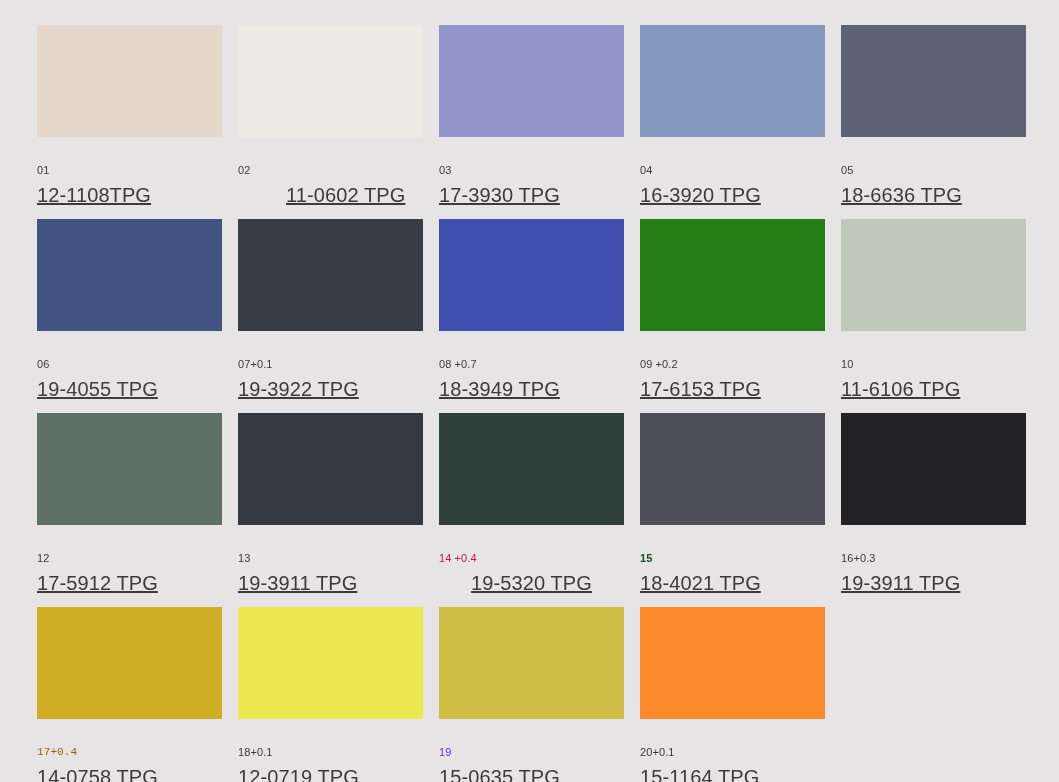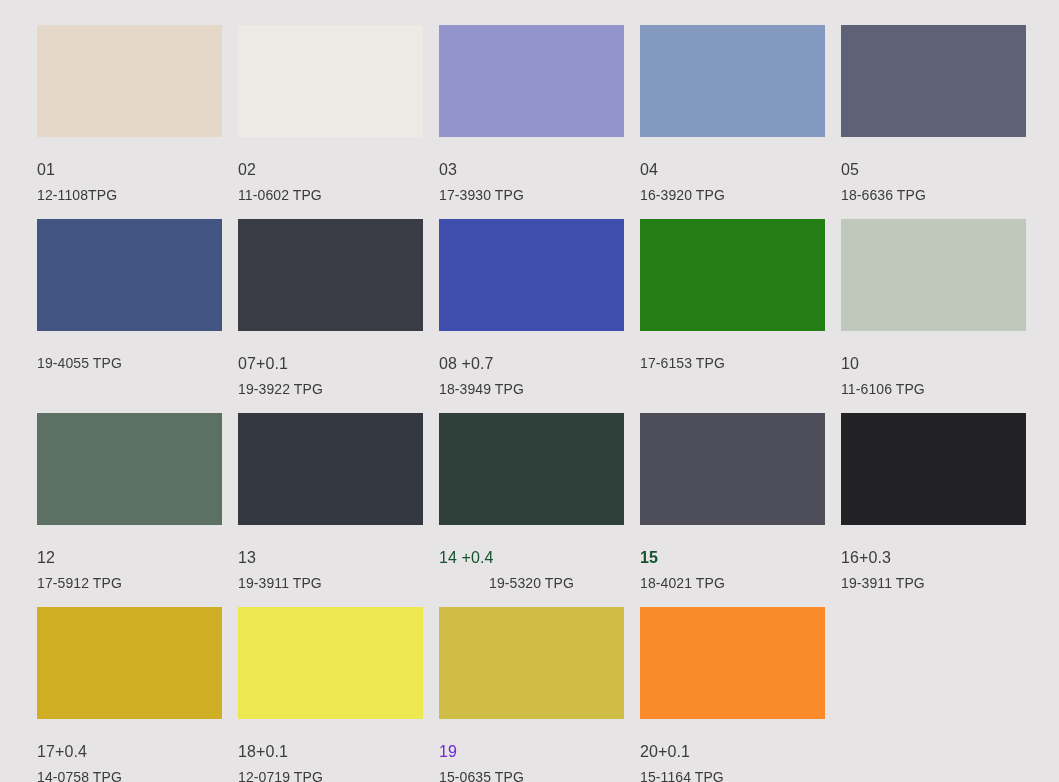--- a/index.html
+++ b/index.html
@@ -47,7 +47,7 @@
   }
 
   .swatch-index {
-    font-size: 16px;
+    font-size: 11px;
     line-height: 26px;
     color: #3b3b3b;
     letter-spacing: 0.1px;

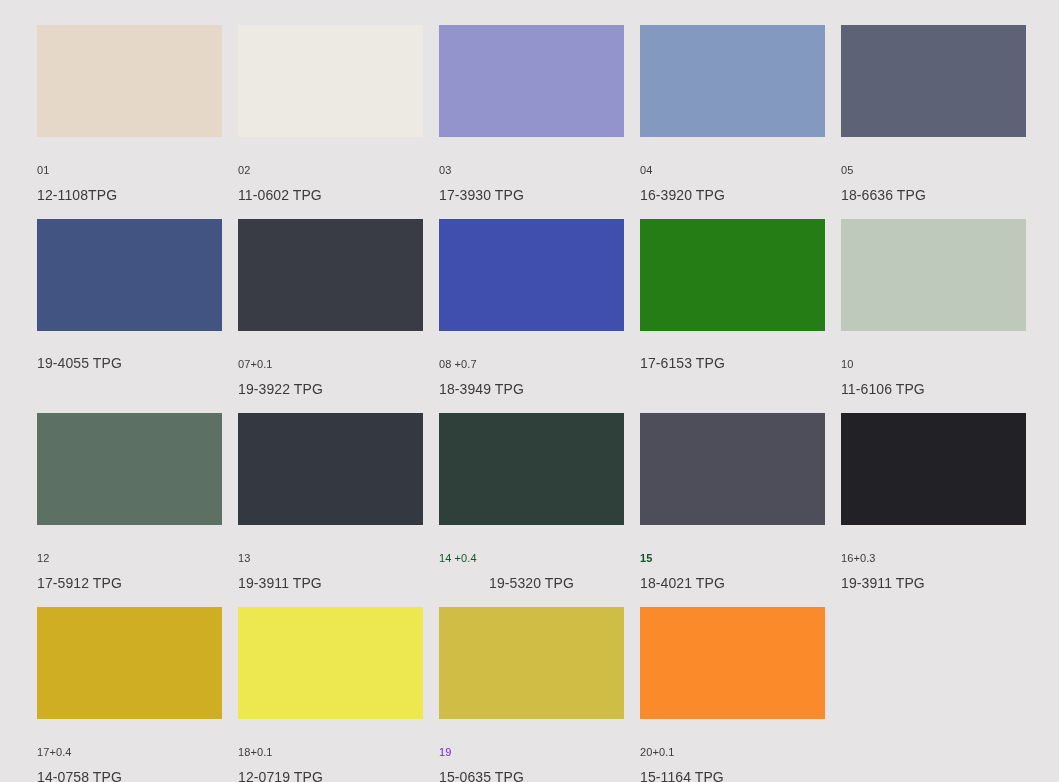--- a/index.html
+++ b/index.html
@@ -55,11 +55,12 @@
   }
 
   .swatch-code {
-    font-size: 14px;
+    font-size: 20px;
     line-height: 25px;
     color: #3b3b3b;
     letter-spacing: 0.1px;
     white-space: nowrap;
+    text-decoration: underline;
   }
 </style>
 </head>

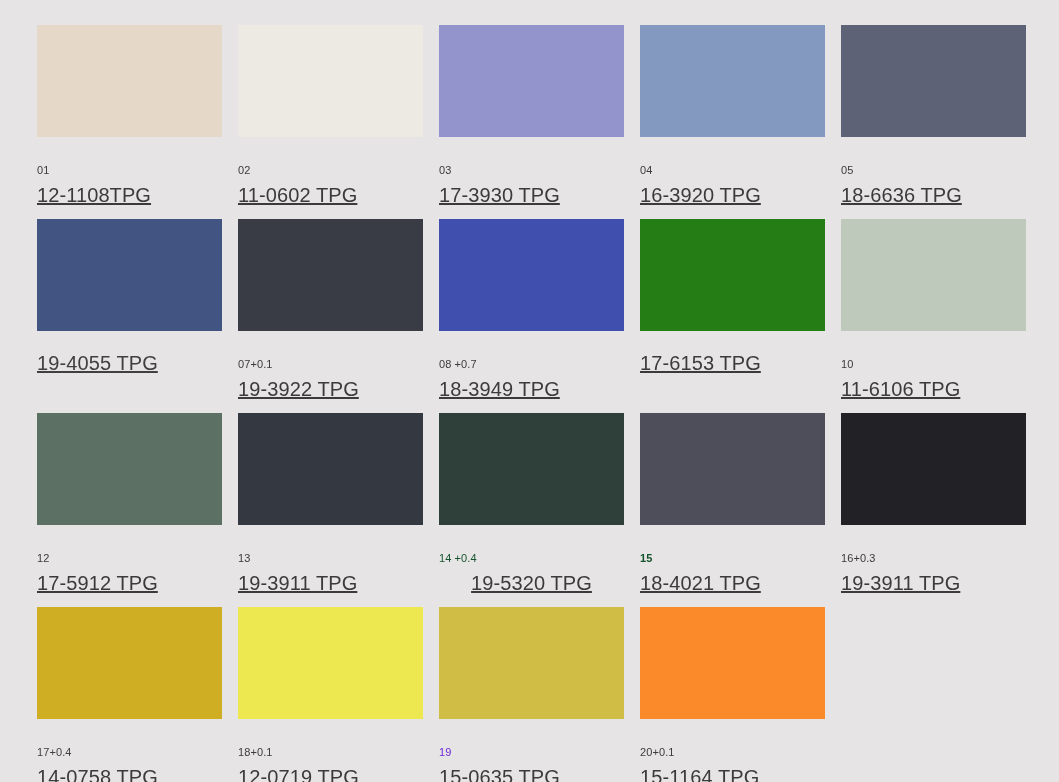--- a/index.html
+++ b/index.html
@@ -80,7 +80,7 @@
     <div class="swatch-chip" style="background-color: rgb(237, 234, 228);"></div>
     <div class="swatch-labels">
       <span class="swatch-index" style="color: rgb(59, 59, 59);">02</span>
-      <span class="swatch-code" style="color: rgb(59, 59, 59);">11-0602 TPG</span>
+      <span class="swatch-code" style="color: rgb(59, 59, 59); margin-left: 48px;">11-0602 TPG</span>
     </div>
   </div>
 

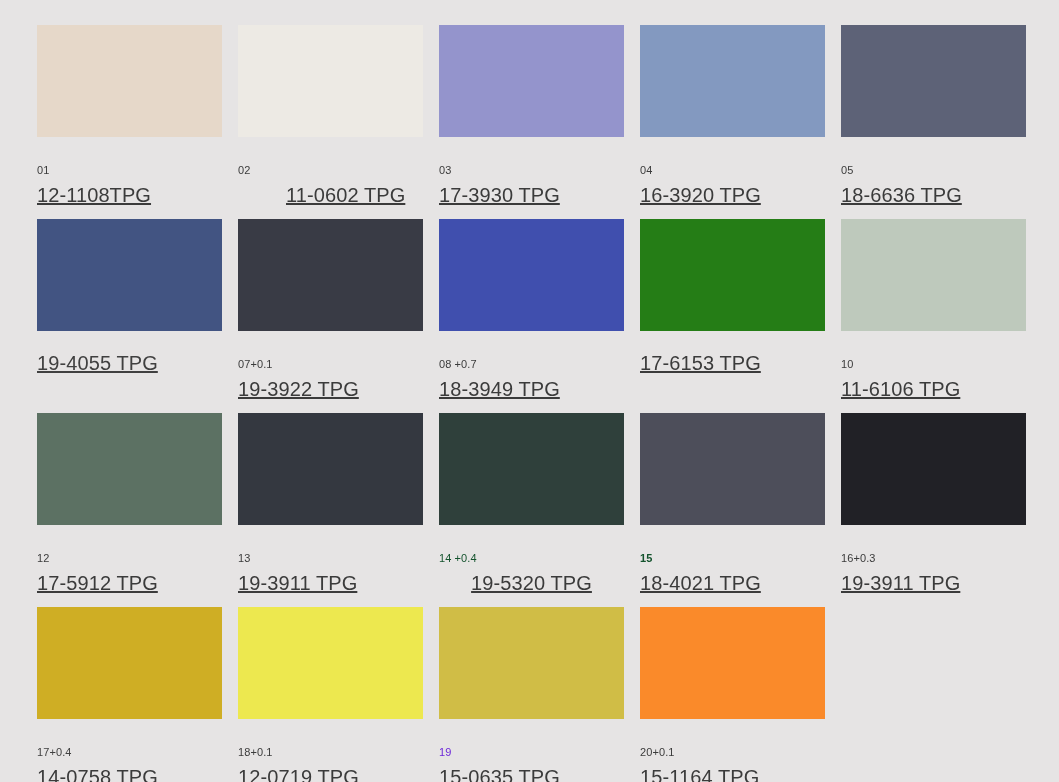--- a/index.html
+++ b/index.html
@@ -111,6 +111,7 @@
   <div class="swatch-cell">
     <div class="swatch-chip" style="background-color: rgb(66, 84, 130);"></div>
     <div class="swatch-labels">
+      <span class="swatch-index" style="color: rgb(59, 59, 59);">06</span>
       <span class="swatch-code" style="color: #404040;">19-4055 TPG</span>
     </div>
   </div>

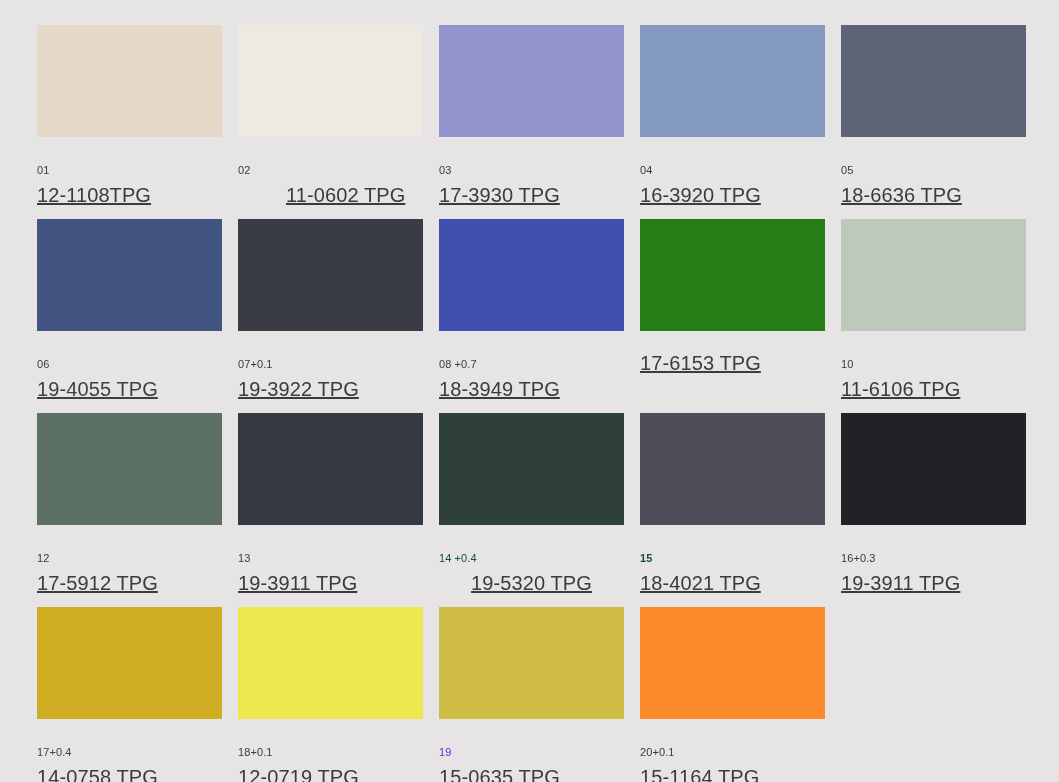--- a/index.html
+++ b/index.html
@@ -135,6 +135,7 @@
   <div class="swatch-cell">
     <div class="swatch-chip" style="background-color: rgb(37, 125, 22);"></div>
     <div class="swatch-labels">
+      <span class="swatch-index" style="color: rgb(59, 59, 59);">09 +0.2</span>
       <span class="swatch-code" style="color: rgb(59, 59, 59);">17-6153 TPG</span>
     </div>
   </div>

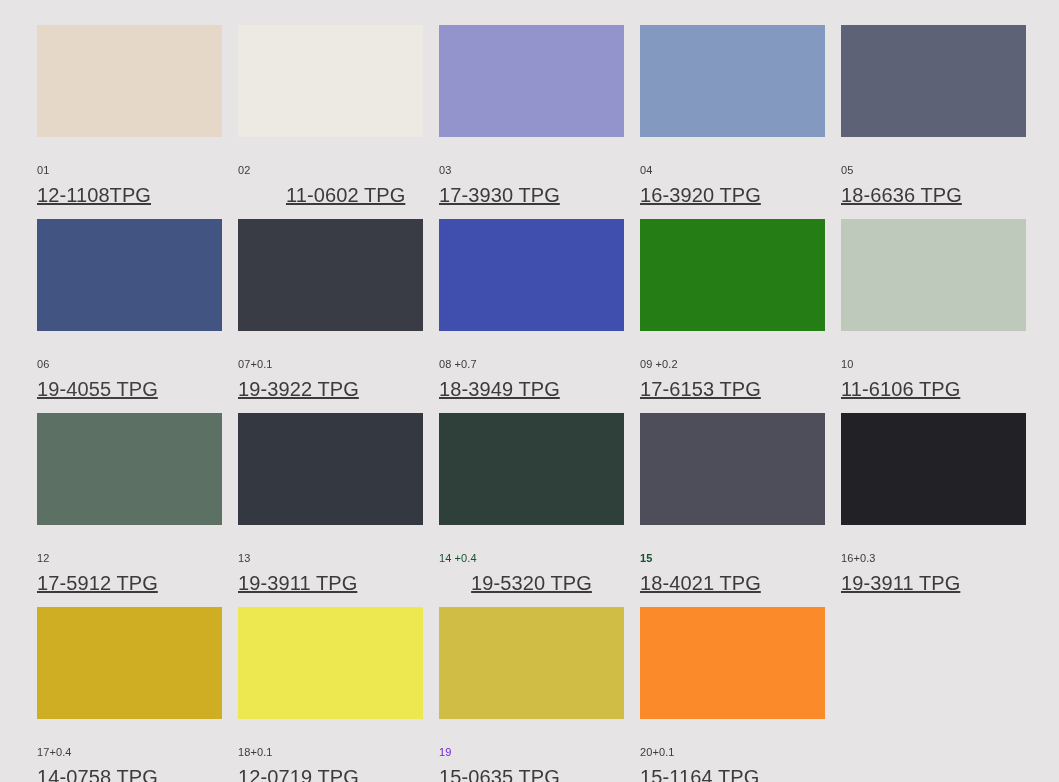--- a/index.html
+++ b/index.html
@@ -168,7 +168,7 @@
   <div class="swatch-cell">
     <div class="swatch-chip" style="background-color: rgb(47, 64, 59);"></div>
     <div class="swatch-labels">
-      <span class="swatch-index" style="color: #14532d;">14 +0.4</span>
+      <span class="swatch-index" style="color: #be185d;">14 +0.4</span>
       <span class="swatch-code" style="color: rgb(59, 59, 59); text-align: center;">19-5320 TPG</span>
     </div>
   </div>

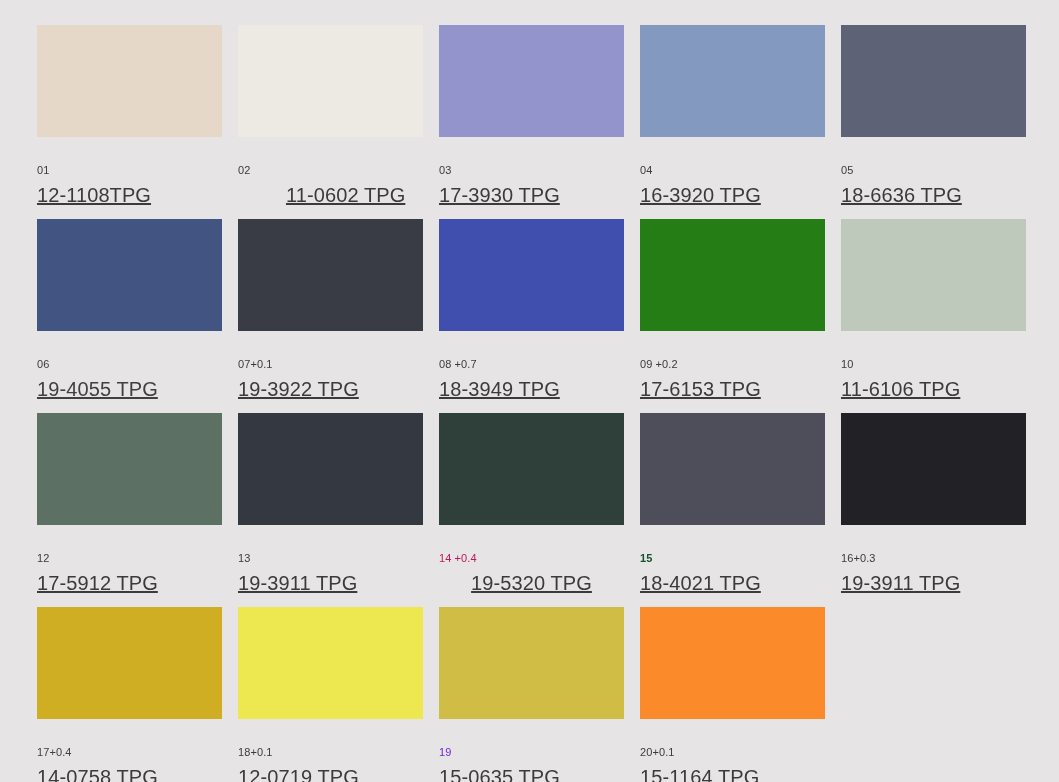--- a/index.html
+++ b/index.html
@@ -192,7 +192,7 @@
   <div class="swatch-cell">
     <div class="swatch-chip" style="background-color: rgb(207, 174, 36);"></div>
     <div class="swatch-labels">
-      <span class="swatch-index" style="color: #404040;">17+0.4</span>
+      <span class="swatch-index" style="color: #a16207; font-family: Liberation Mono, monospace;">17+0.4</span>
       <span class="swatch-code" style="color: rgb(59, 59, 59);">14-0758 TPG</span>
     </div>
   </div>

